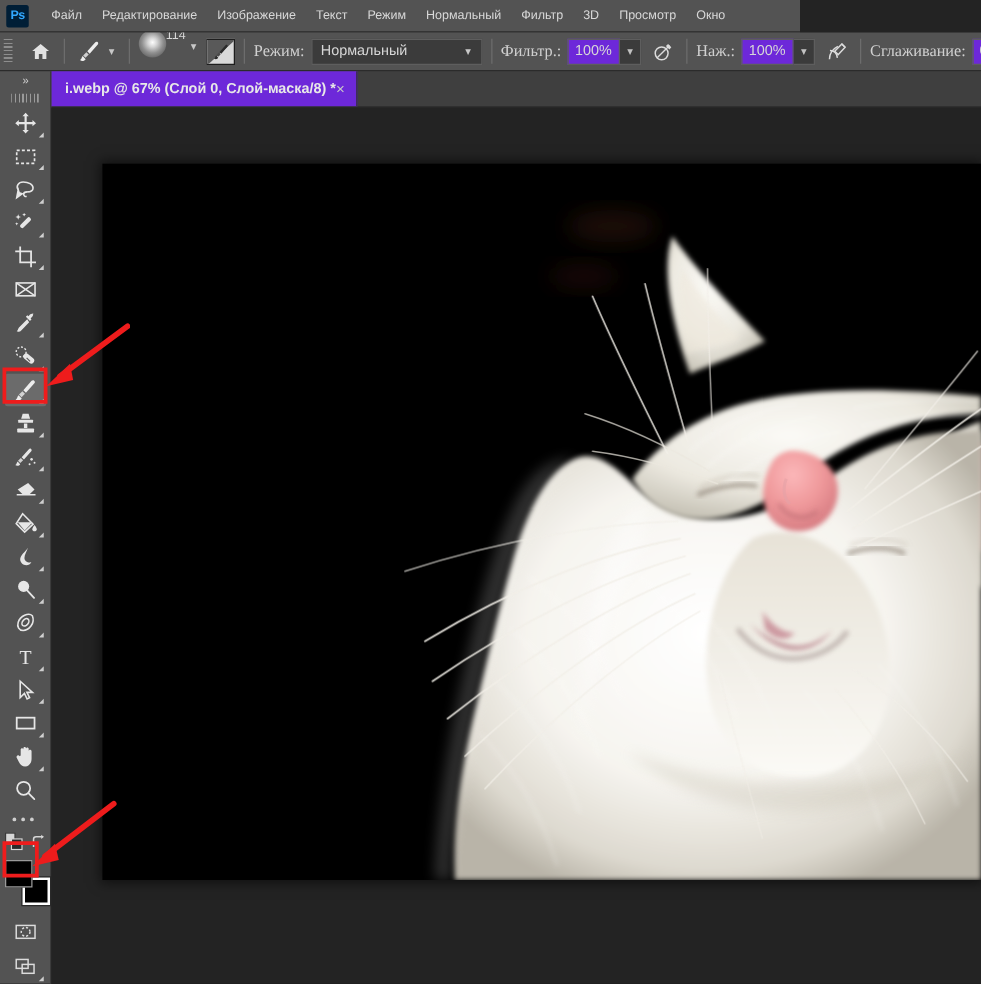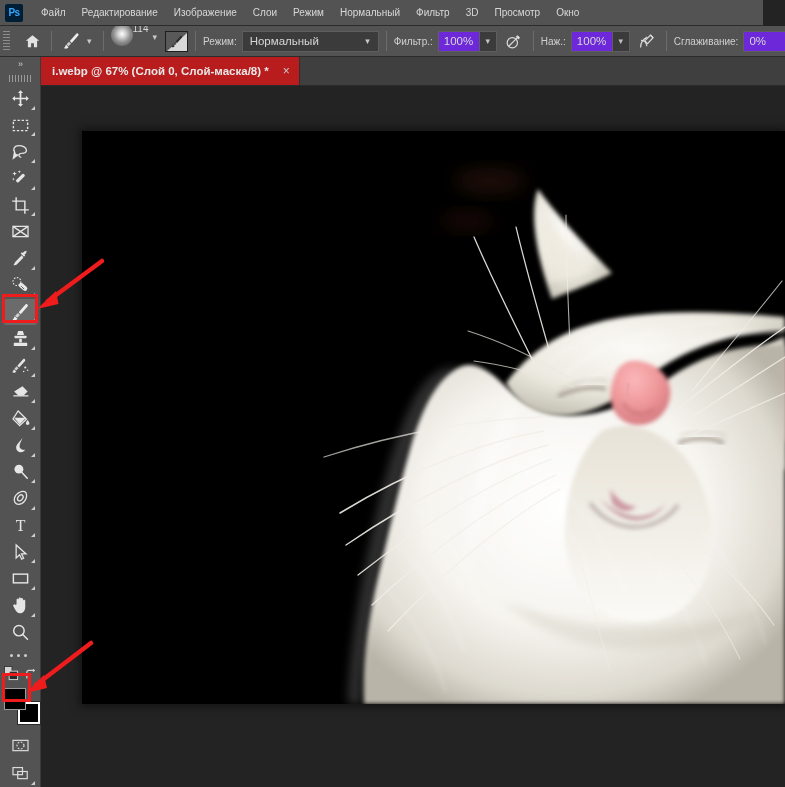--- a/index.html
+++ b/index.html
@@ -15,7 +15,7 @@
 
   
   .menubar {
-    position: absolute; left: 0; top: 0; width: 763px; height: 26px;
+    position: absolute; left: 0; top: 0; width: 640px; height: 26px;
     background: #535353;
     display: flex; align-items: center;
     border-bottom: 1px solid #2b2b2b;

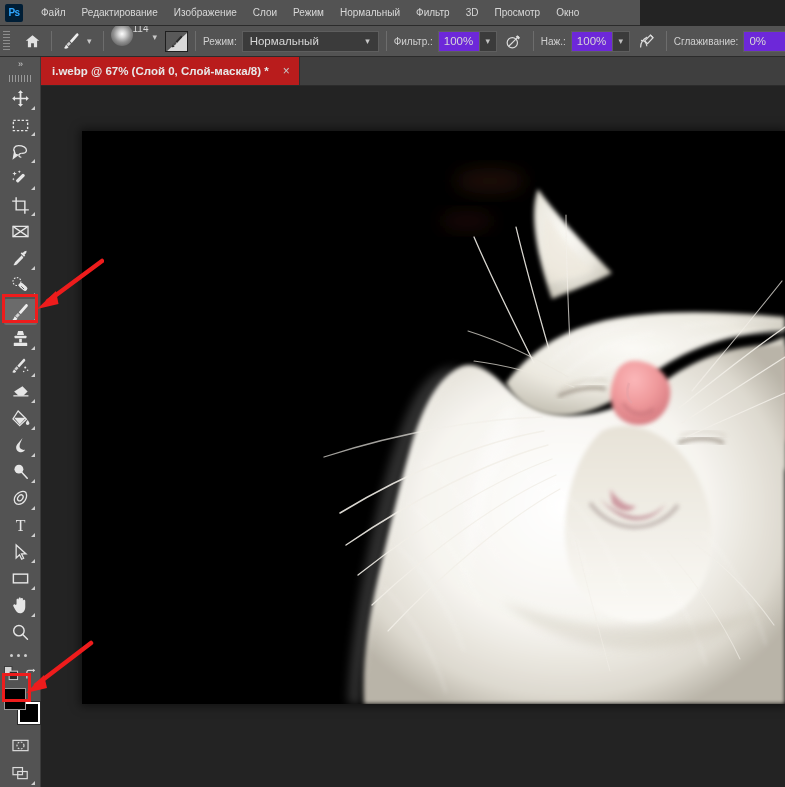--- a/index.html
+++ b/index.html
@@ -186,7 +186,7 @@
     <div class="menu-item">Файл</div>
     <div class="menu-item">Редактирование</div>
     <div class="menu-item">Изображение</div>
-    <div class="menu-item">Слои</div>
+    <div class="menu-item">Текст</div>
     <div class="menu-item">Режим</div>
     <div class="menu-item">Нормальный</div>
     <div class="menu-item">Фильтр</div>

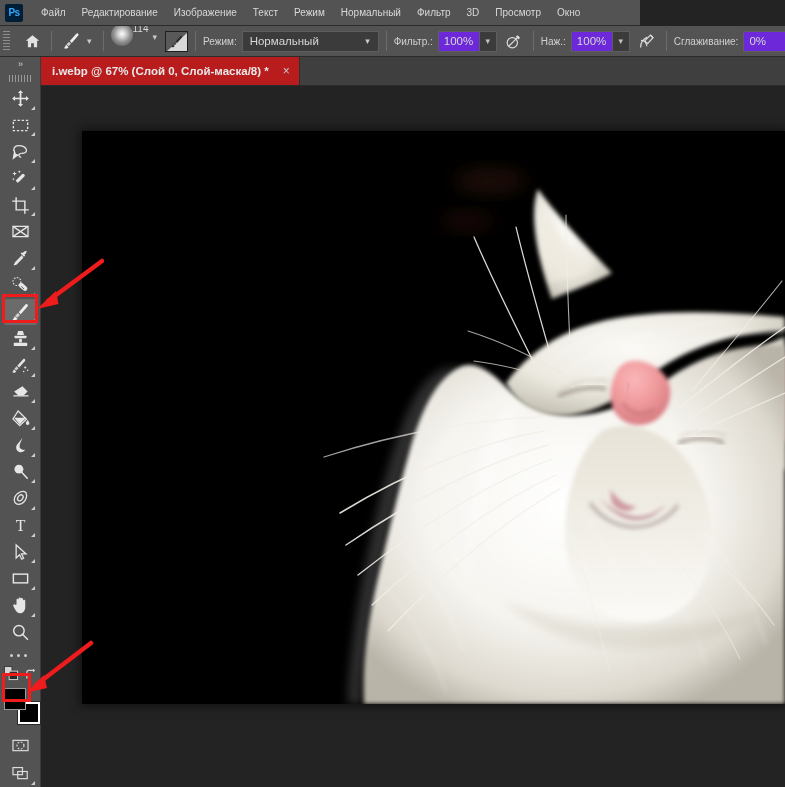--- a/index.html
+++ b/index.html
@@ -51,7 +51,7 @@
     width: 24px; height: 22px; display: flex; align-items: center; justify-content: center;
     flex: 0 0 auto; color: #e2e2e2;
   }
-  .ob-label { color: #d0d0d0; font-size: 10px; flex: 0 0 auto; margin-right: 5px; }
+  .ob-label { color: #d0d0d0; font-size: 13px; flex: 0 0 auto; margin-right: 5px; font-family: Liberation Serif, serif; }
   .chev { color: #c8c8c8; font-size: 9px; flex: 0 0 auto; padding: 0 4px; line-height: 1; }
 
   .brush-preview {

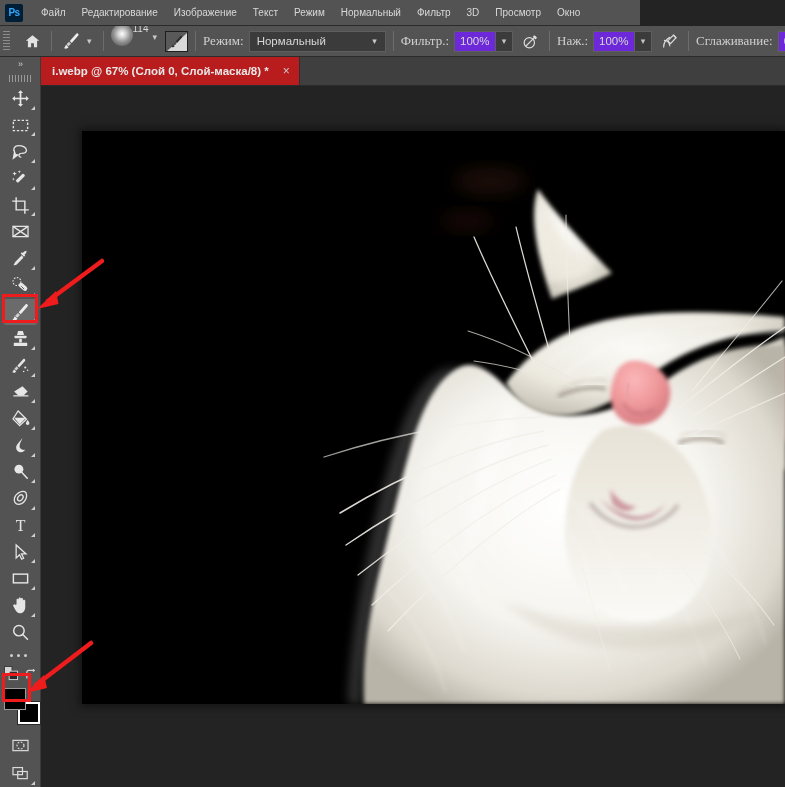--- a/index.html
+++ b/index.html
@@ -101,8 +101,8 @@
     display: flex; align-items: flex-end;
   }
   .doc-tab {
-    height: 28px; background: #b91c1c;
-    display: flex; align-items: center; gap: 14px;
+    height: 28px; background: #6d28d9;
+    display: flex; align-items: center; gap: 0;
     padding: 0 9px 0 11px; border-right: 1px solid #2f2f2f;
     color: #e8e8e8; font-size: 11.5px; font-weight: bold;
   }

